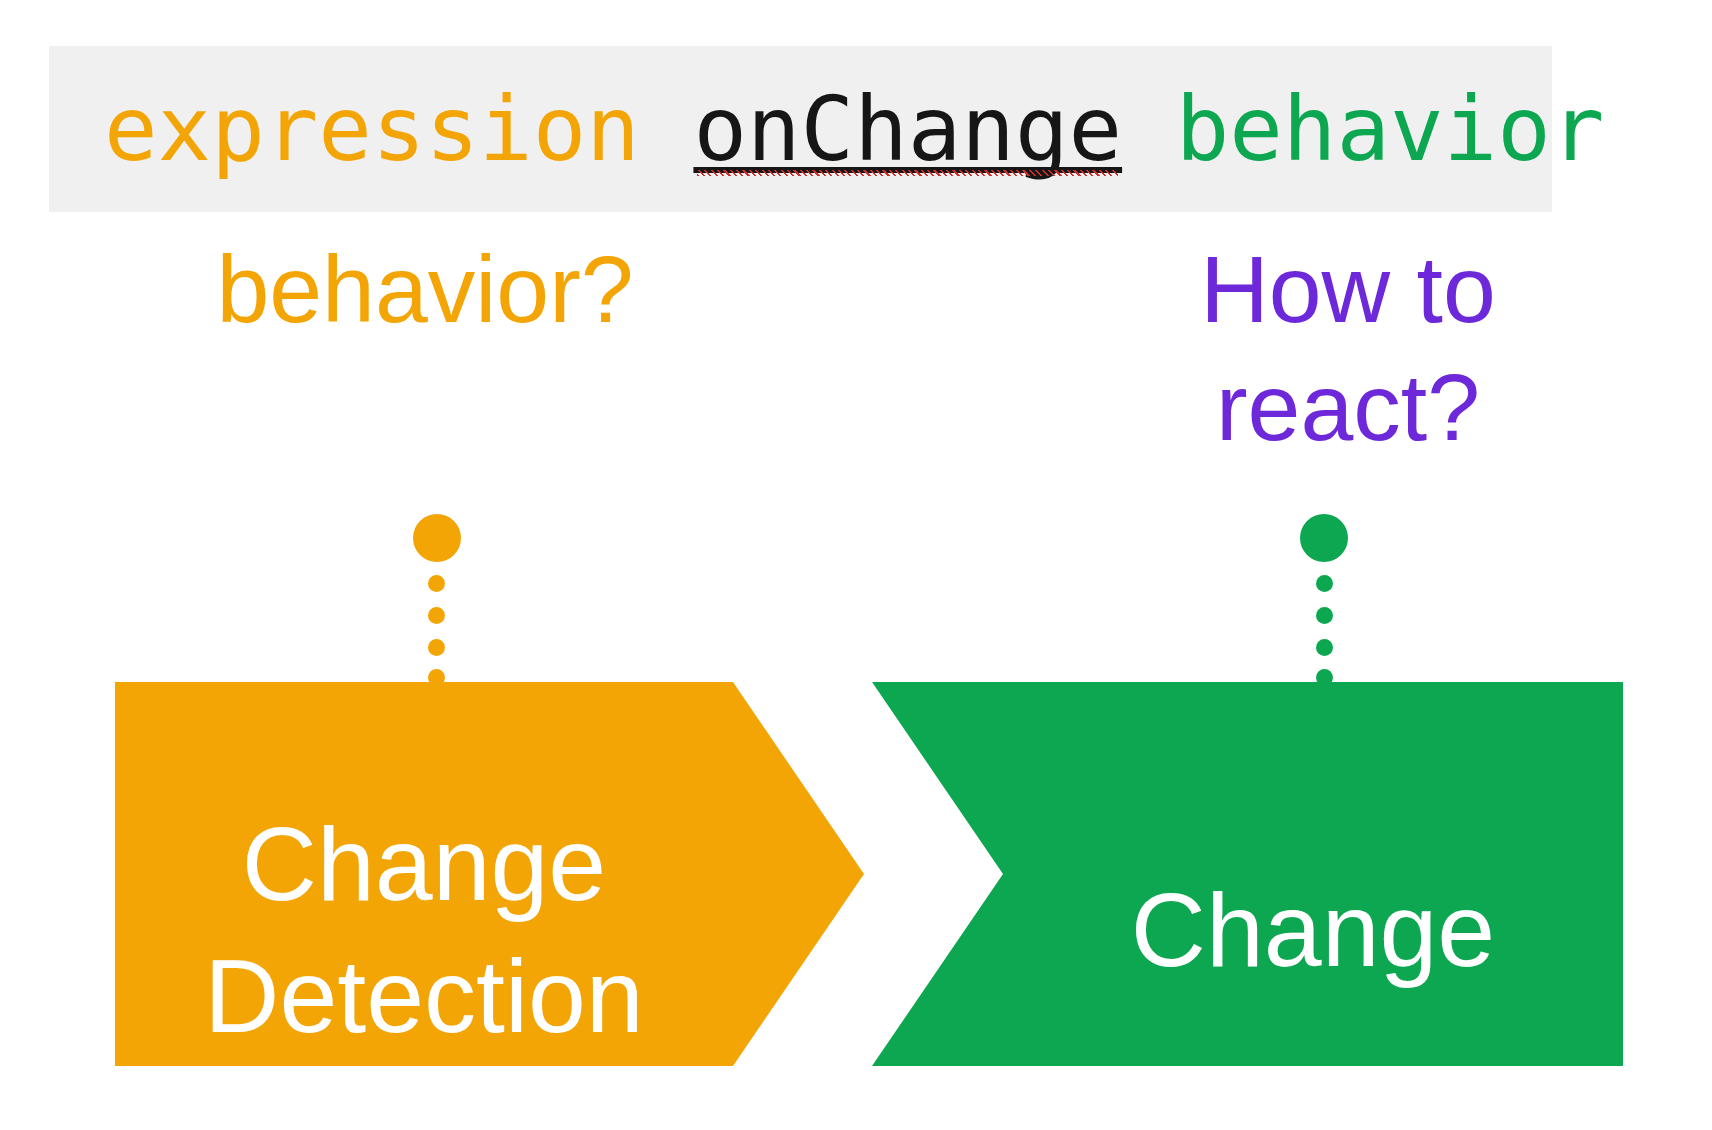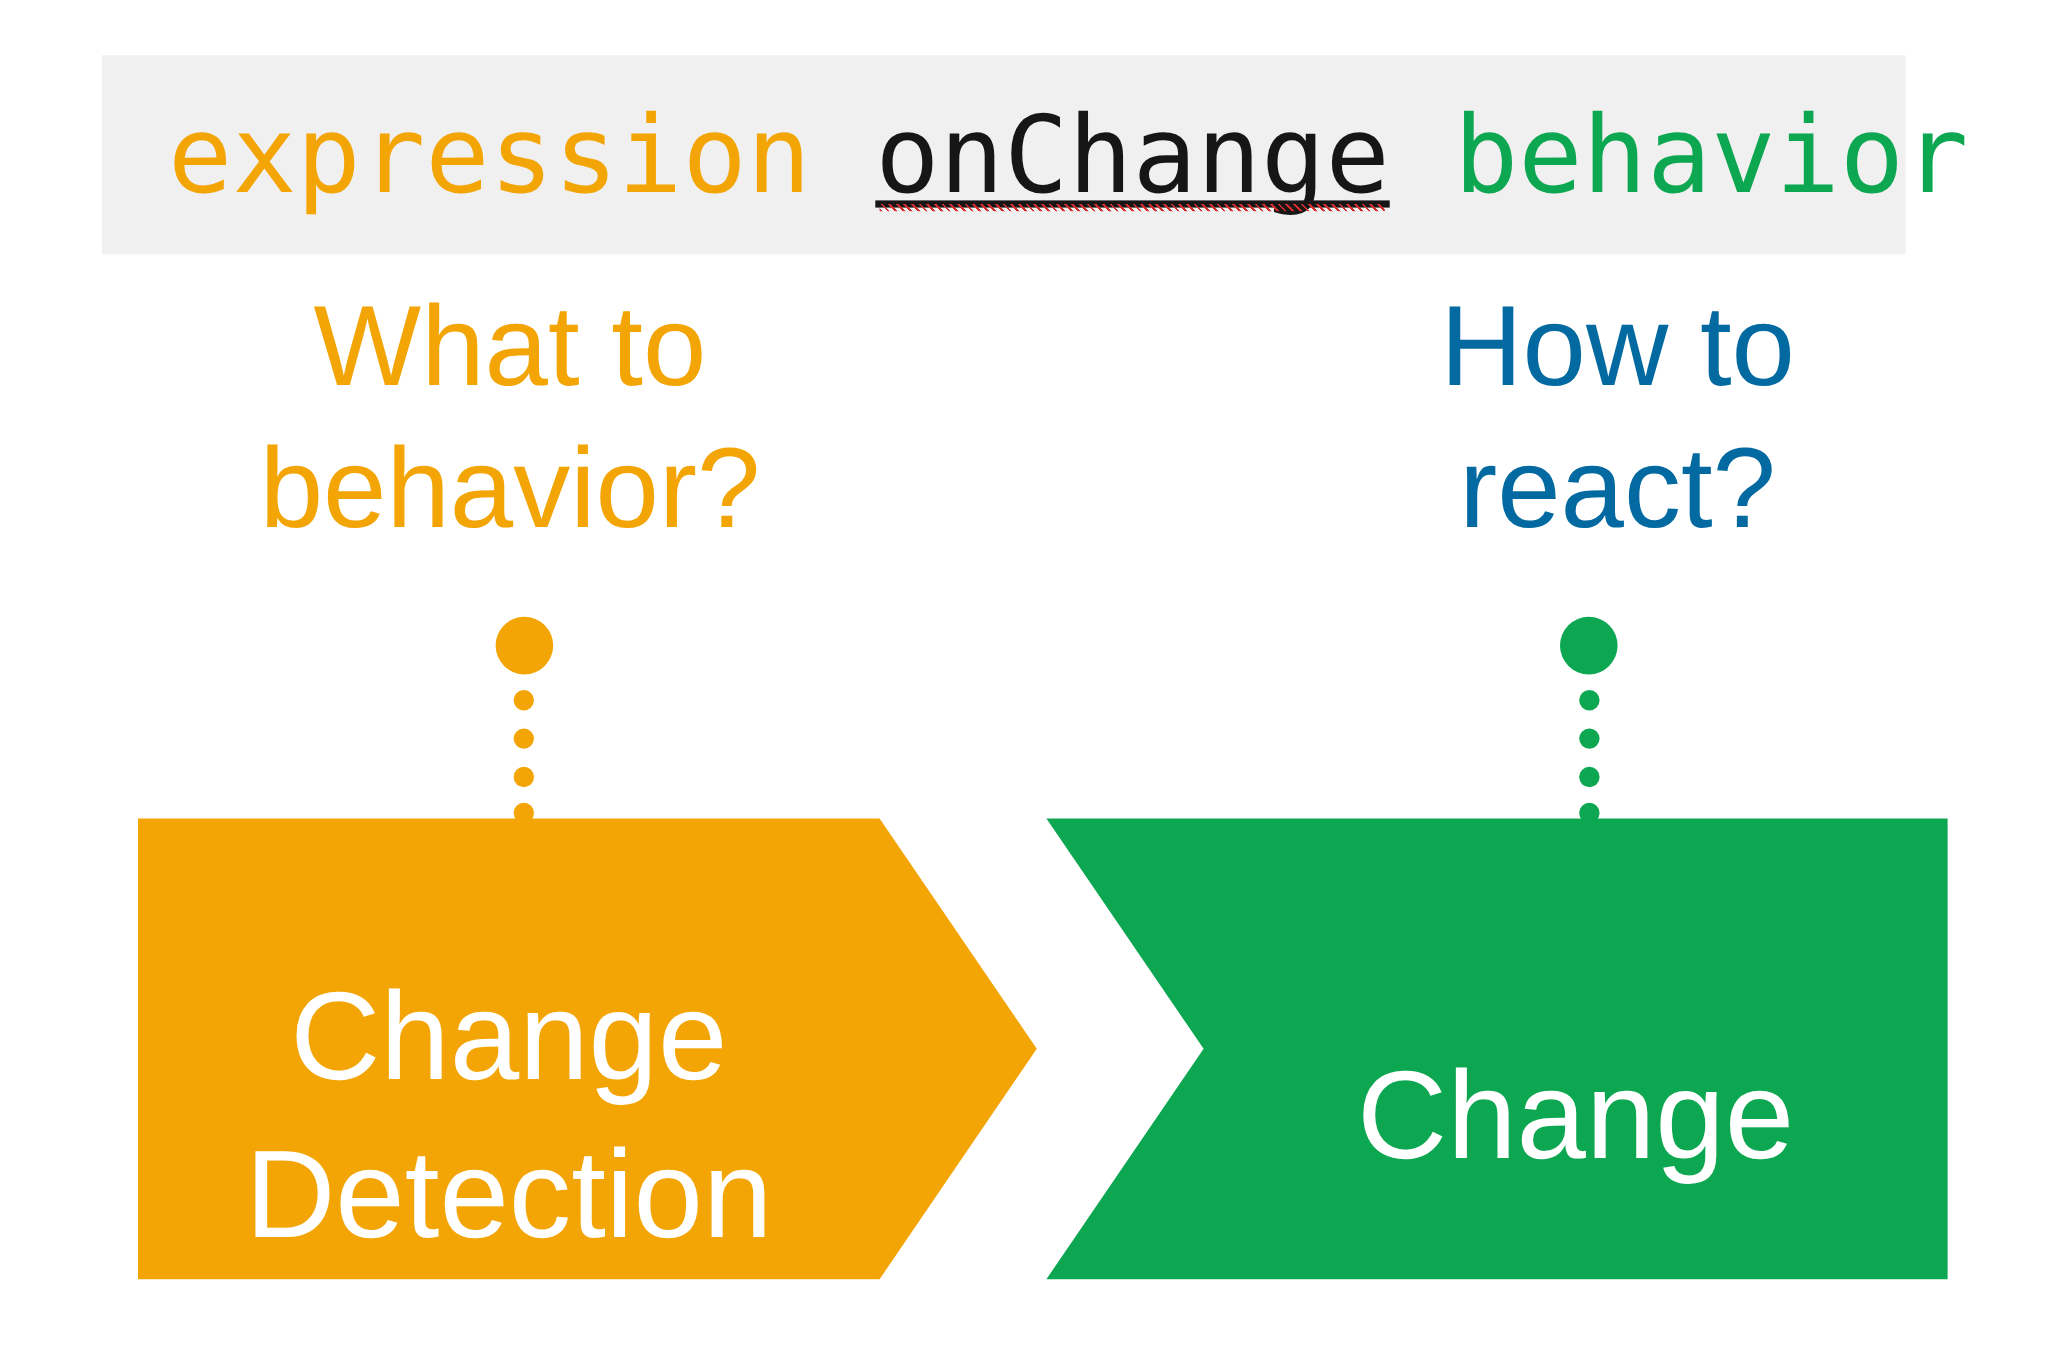--- a/index.html
+++ b/index.html
@@ -10,7 +10,7 @@
   
   .code-bar{
     position:absolute;left:49px;top:46px;width:1503px;height:166px;
-    display:flex;align-items:center;box-sizing:border-box;padding-left:55px;margin-left:36px;
+    display:flex;align-items:center;box-sizing:border-box;padding-left:55px;
   }
   .code-line{
     font-family:"DejaVu Sans Mono",monospace;

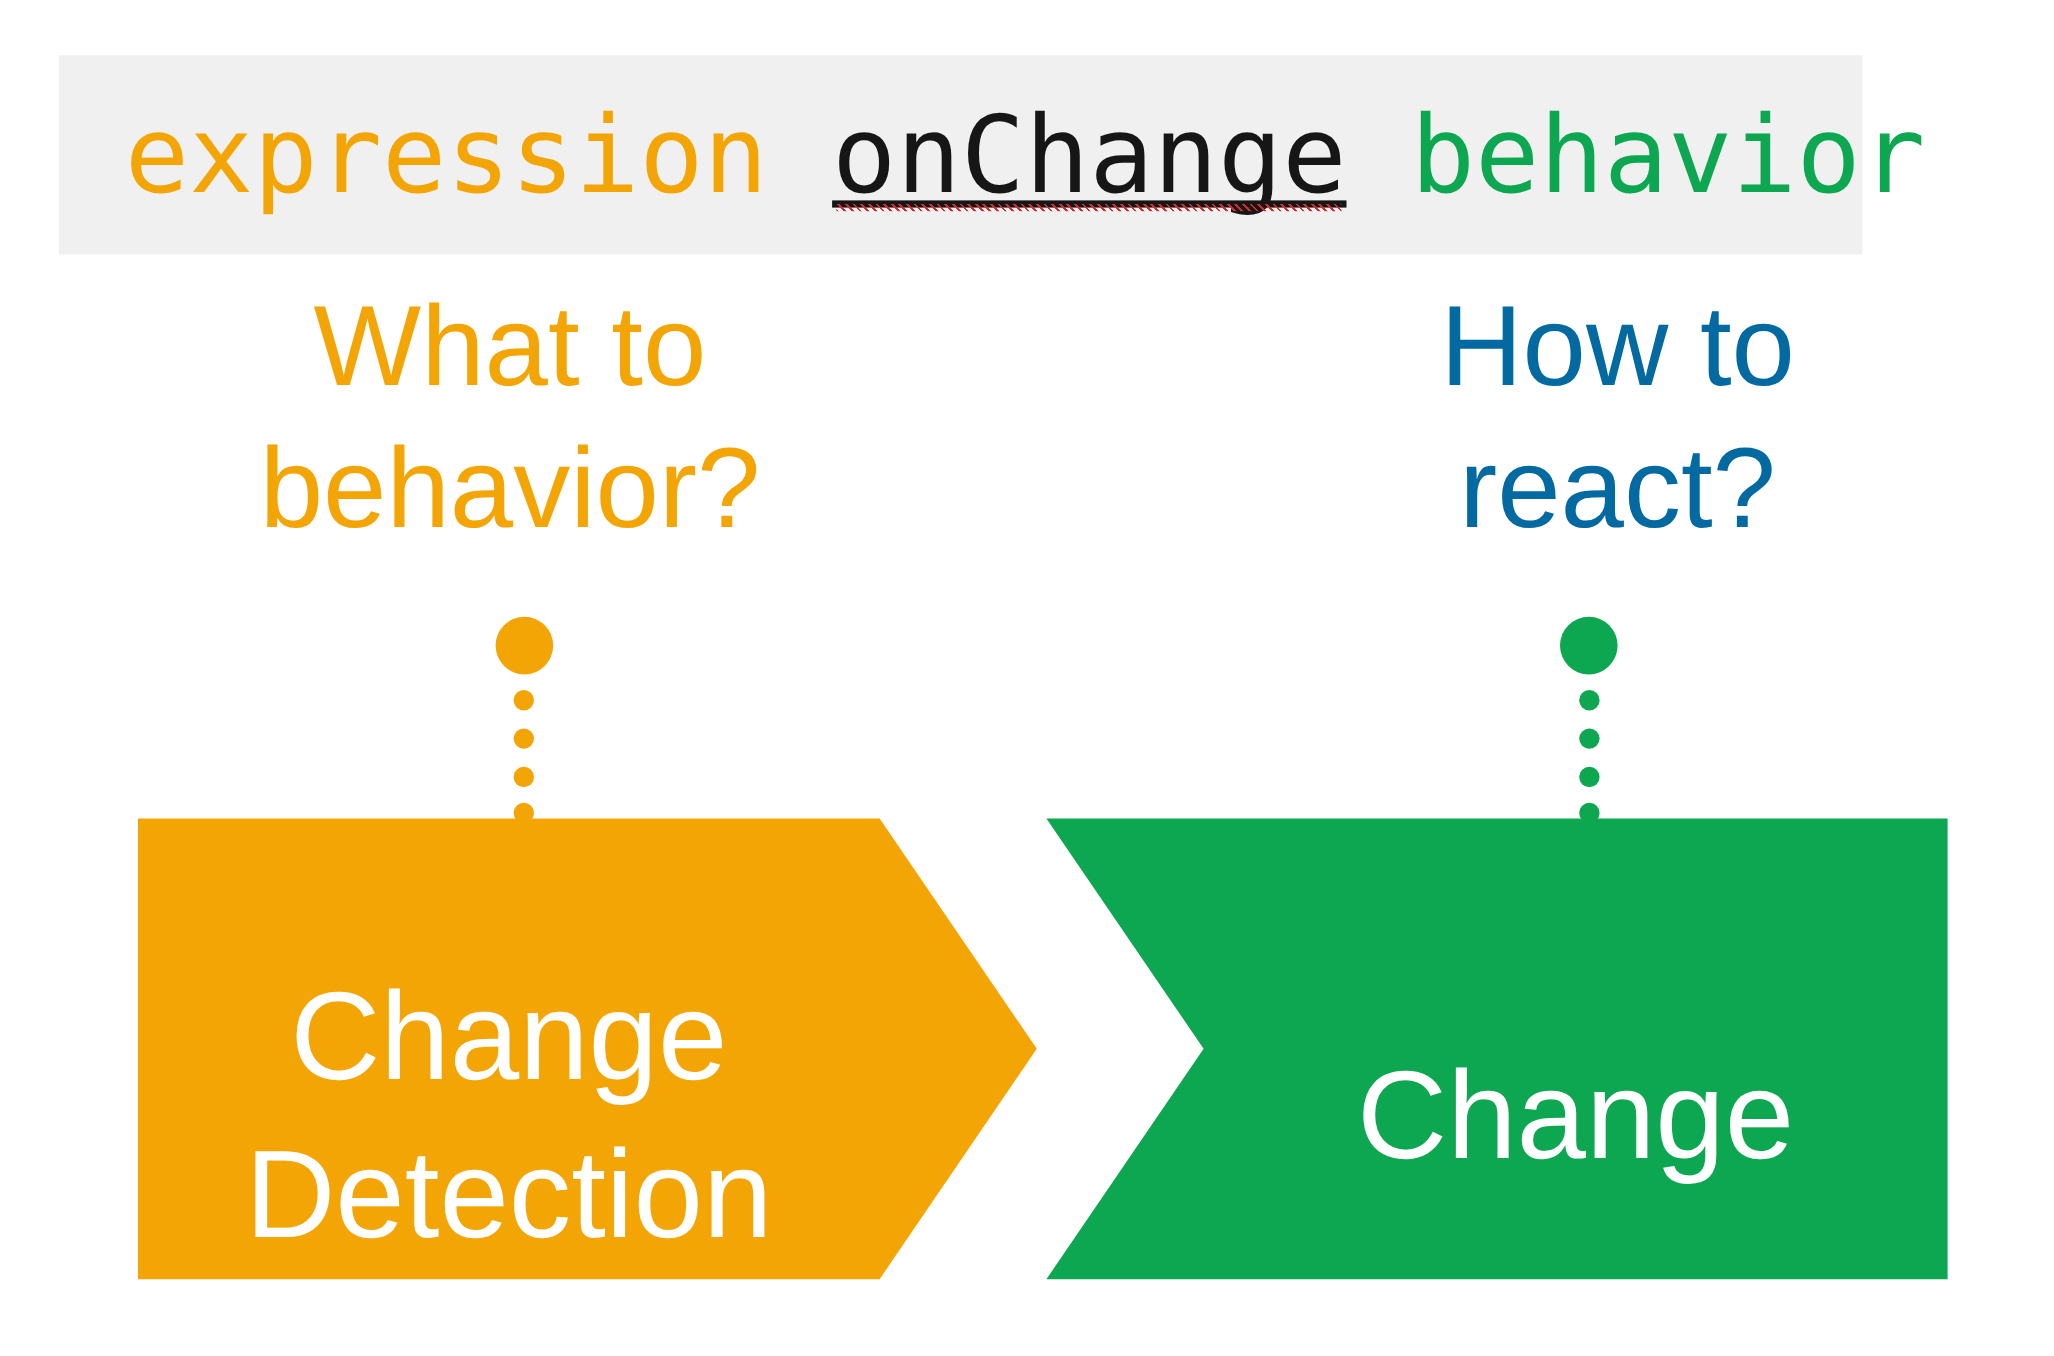--- a/index.html
+++ b/index.html
@@ -56,7 +56,6 @@
   </div>
 
   <div class="question left" style="color: rgb(244, 165, 6);">
-    <div>What to</div>
     <div>behavior?</div>
   </div>
   <div class="question right" style="color: #0369a1;">

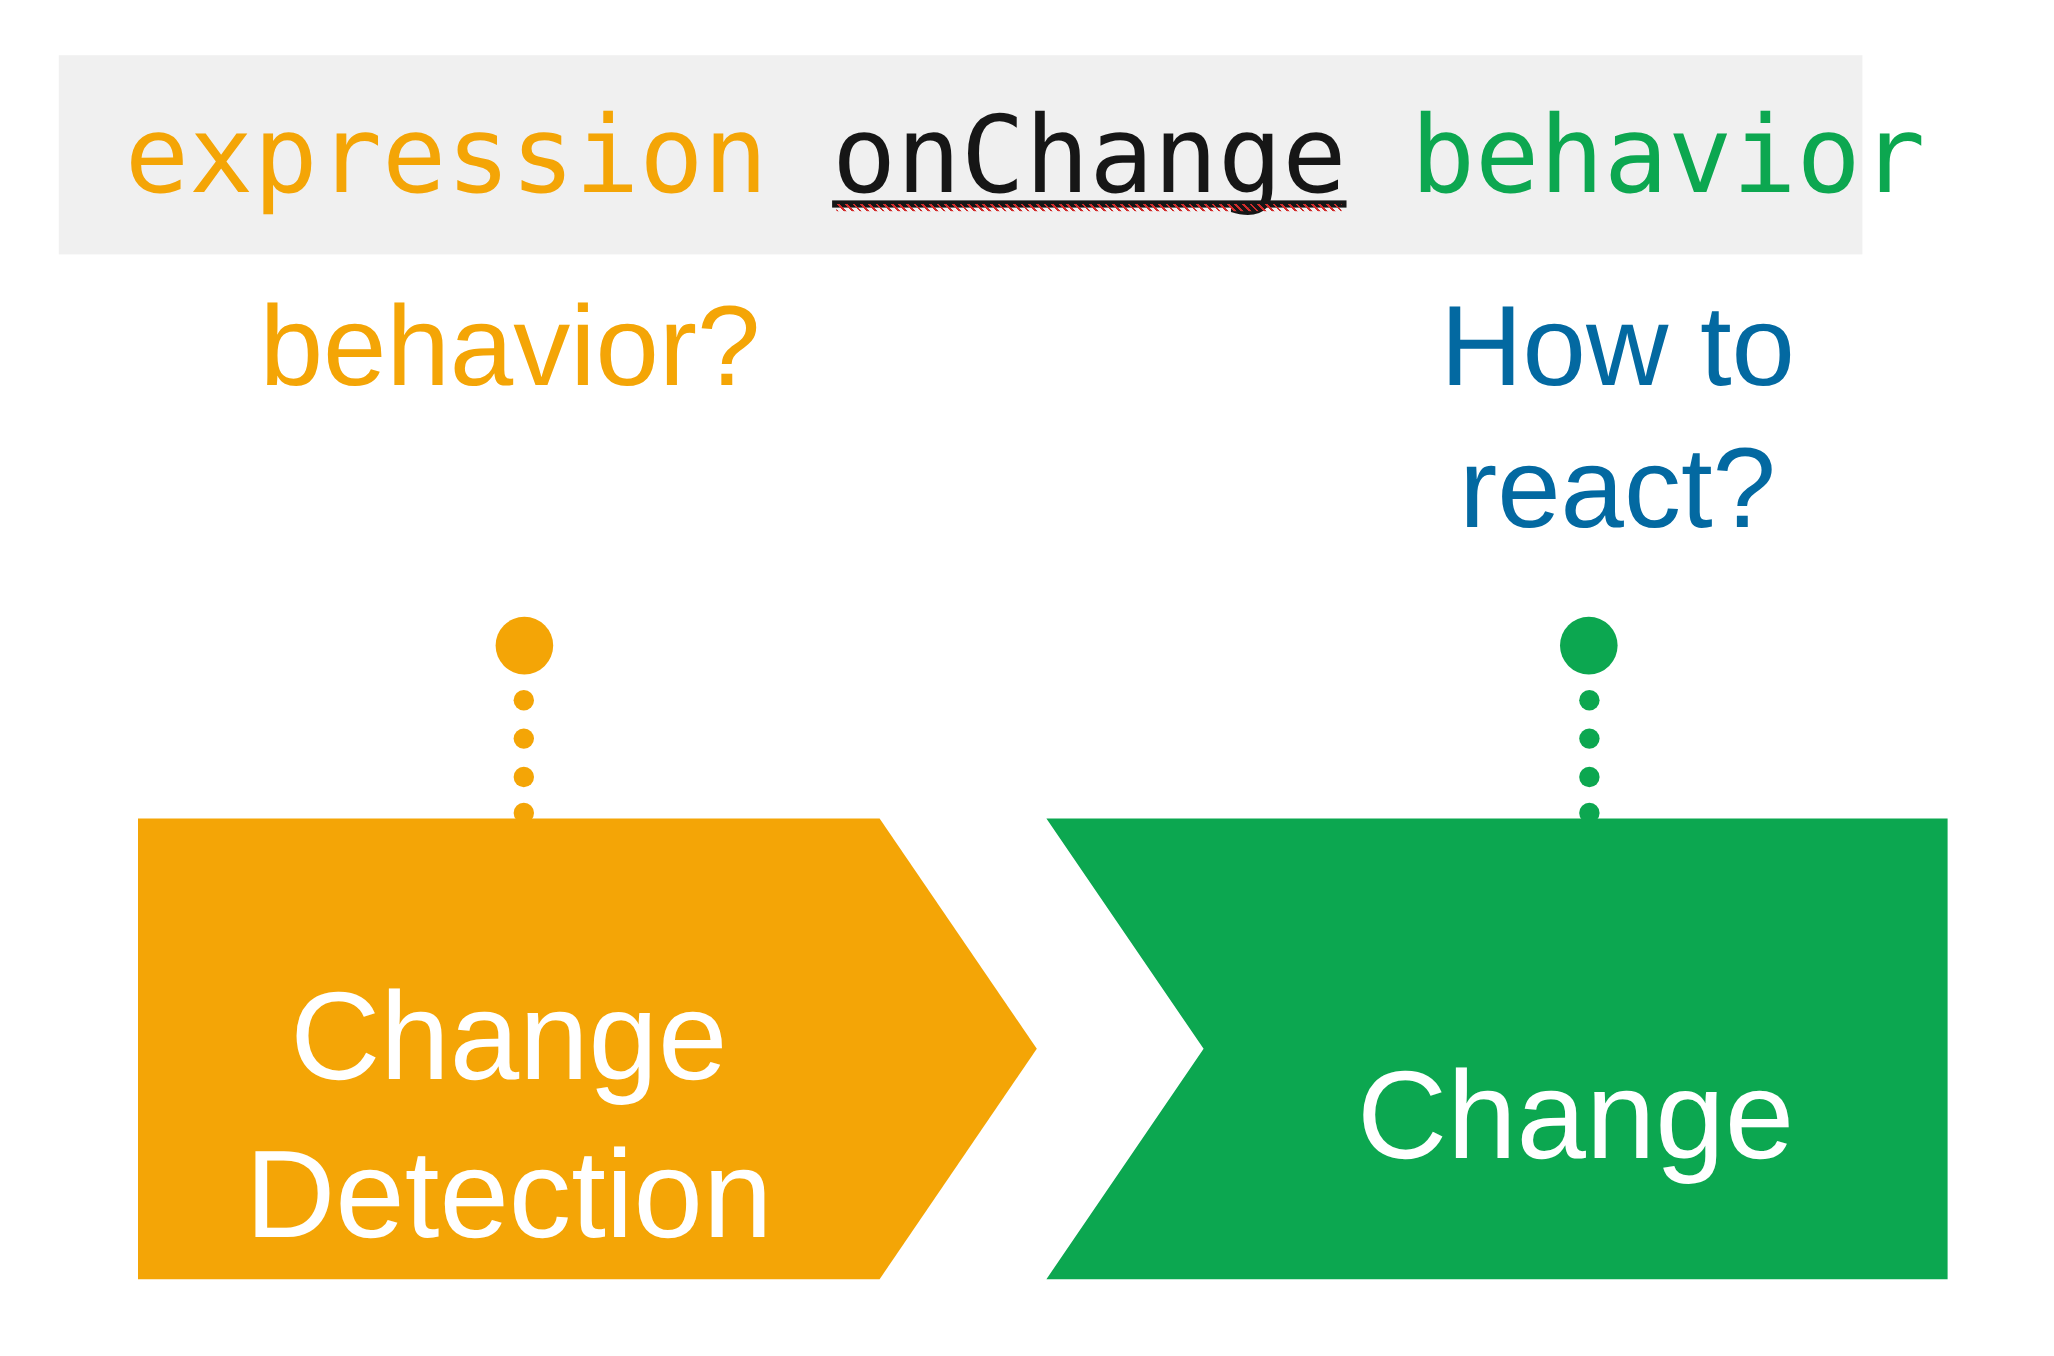--- a/index.html
+++ b/index.html
@@ -58,7 +58,7 @@
   <div class="question left" style="color: rgb(244, 165, 6);">
     <div>behavior?</div>
   </div>
-  <div class="question right" style="color: #0369a1;">
+  <div class="question right" style="color: #6d28d9;">
     <div>How to</div>
     <div>react?</div>
   </div>

